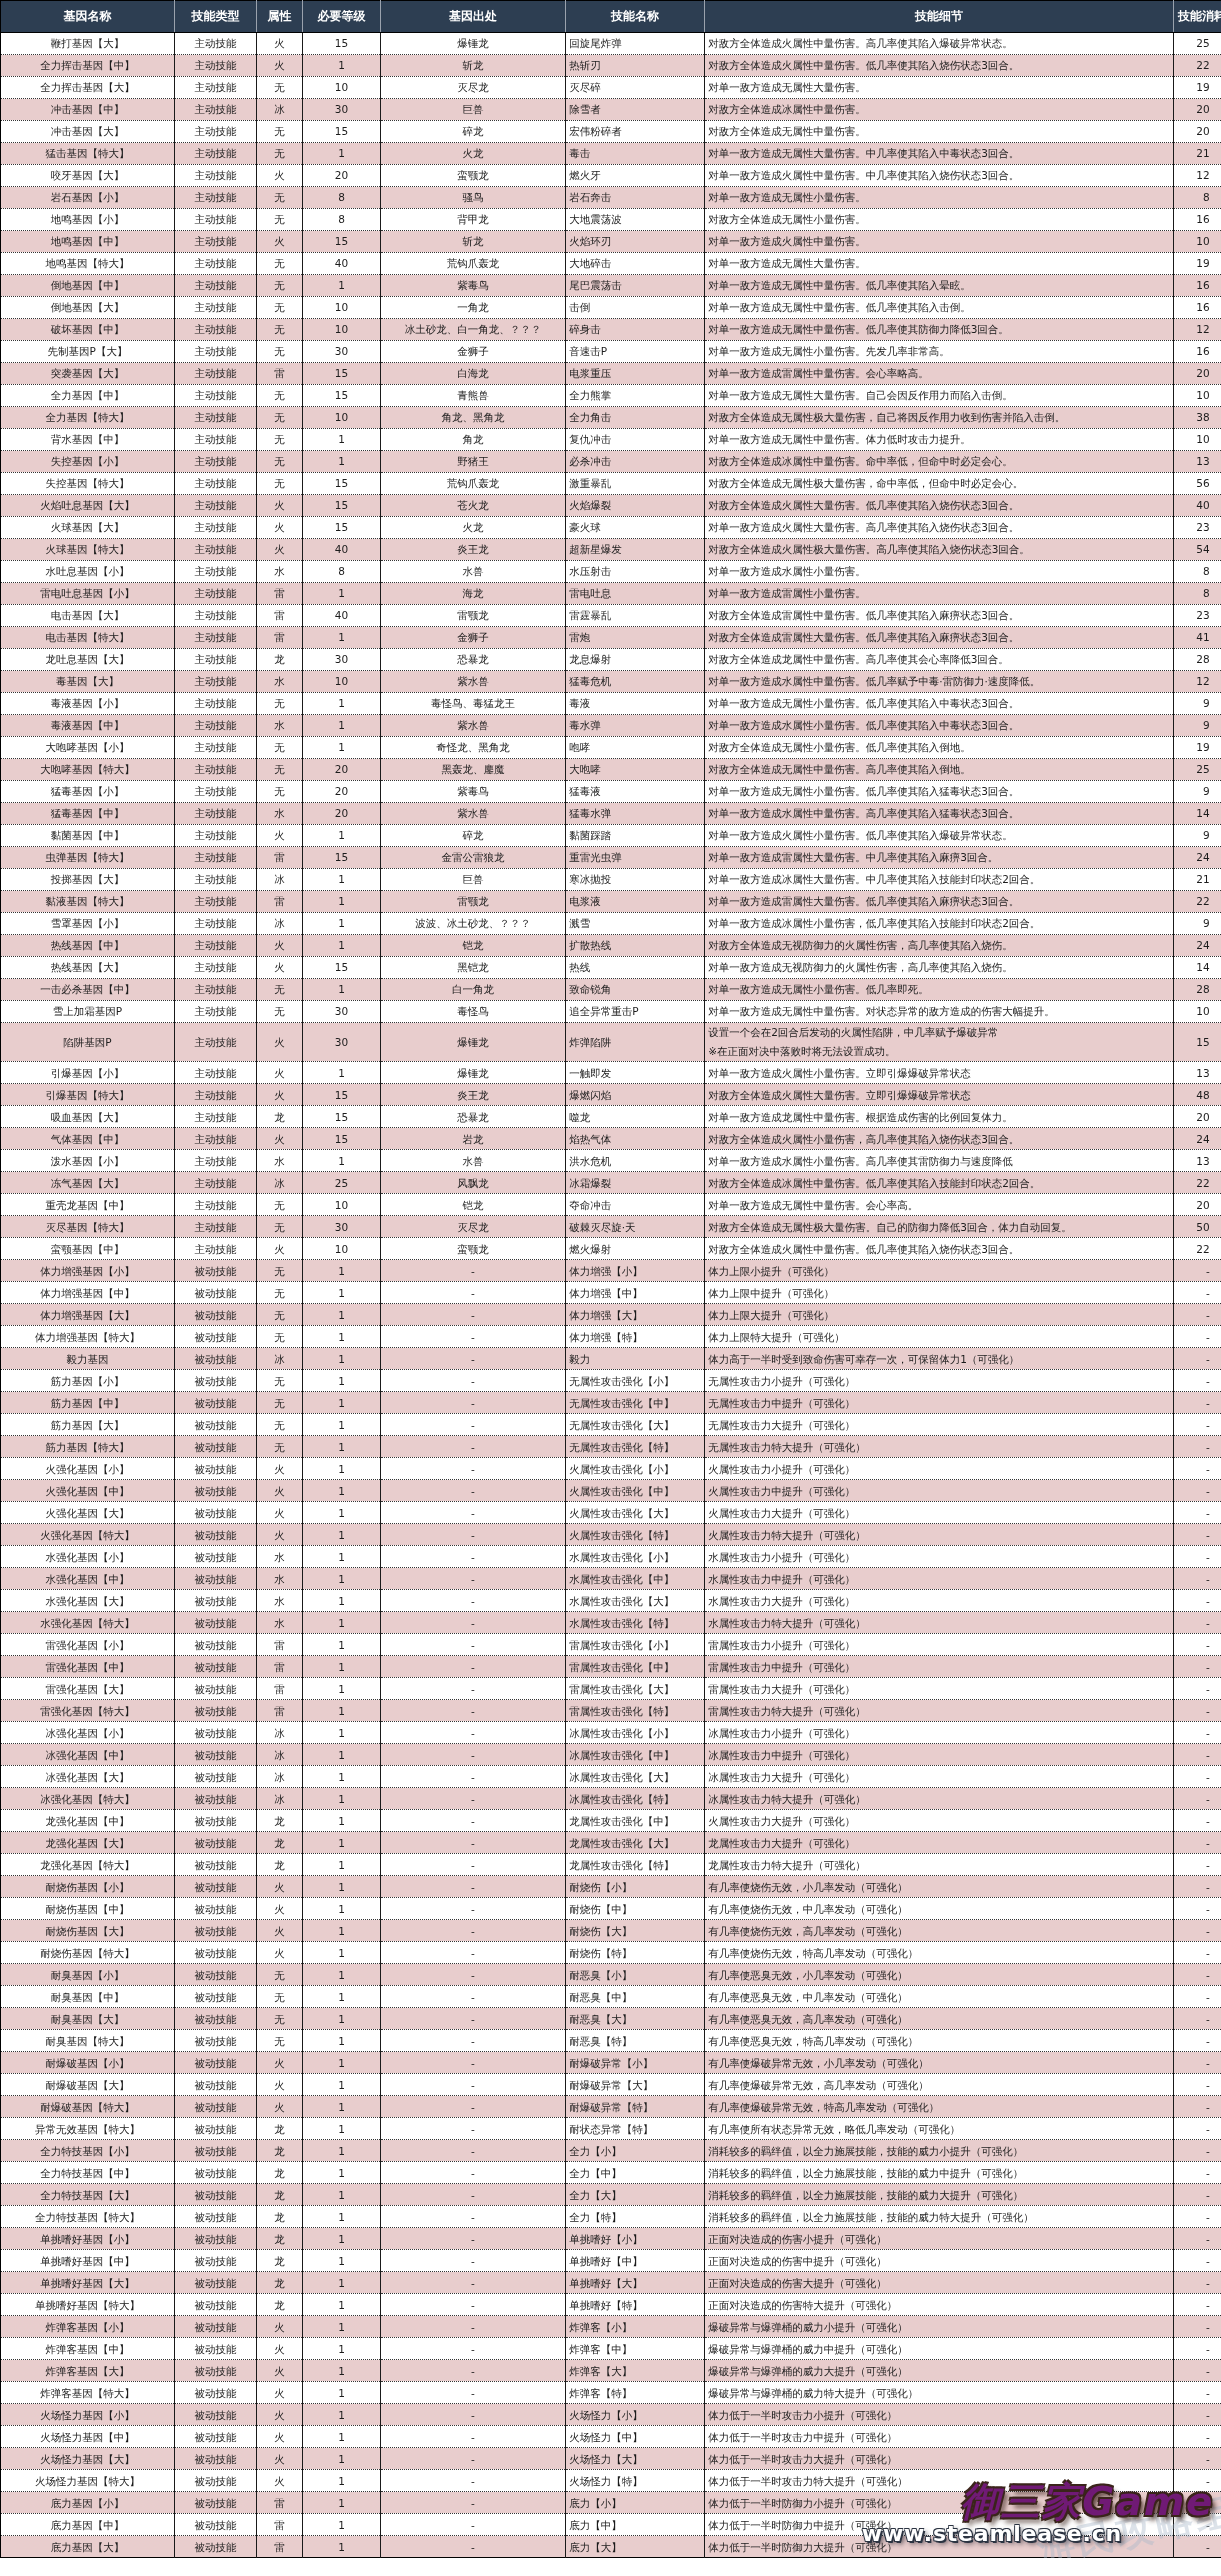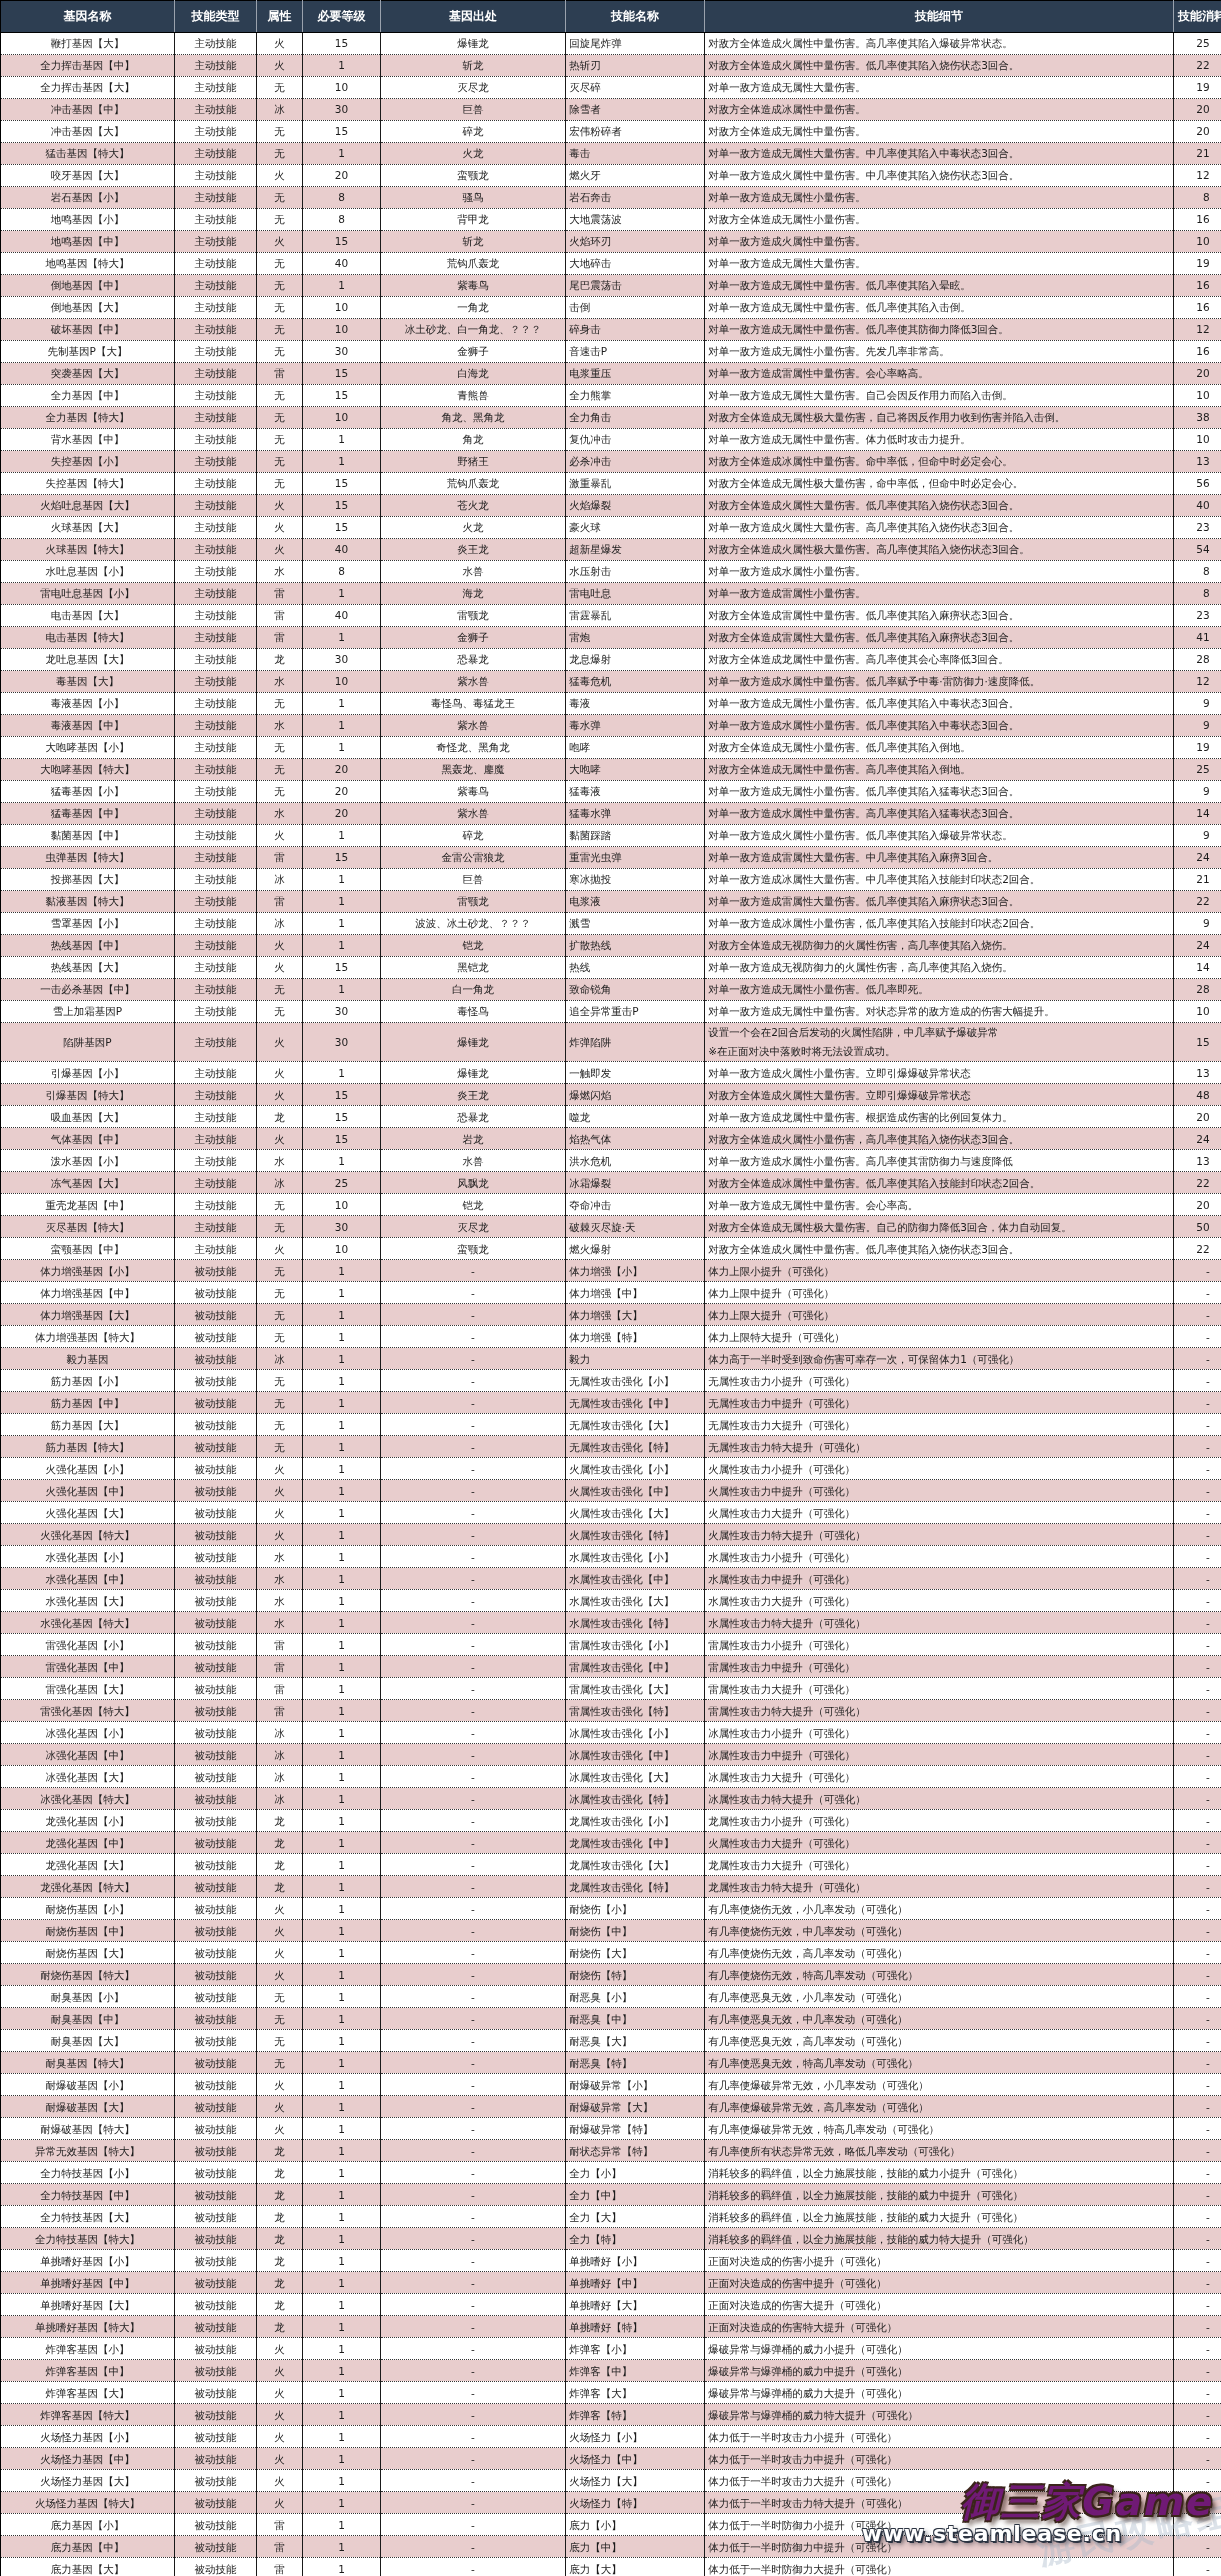--- a/index.html
+++ b/index.html
@@ -858,16 +858,6 @@
     <td class="r">-</td>
   </tr>
       <tr>
-    <td class="c">龙强化基因【小】</td>
-    <td class="c">被动技能</td>
-    <td class="c">龙</td>
-    <td class="c">1</td>
-    <td class="c">-</td>
-    <td class="l">龙属性攻击强化【小】</td>
-    <td class="l">龙属性攻击力小提升（可强化）</td>
-    <td class="r">-</td>
-  </tr>
-      <tr>
     <td class="c">龙强化基因【中】</td>
     <td class="c">被动技能</td>
     <td class="c">龙</td>

